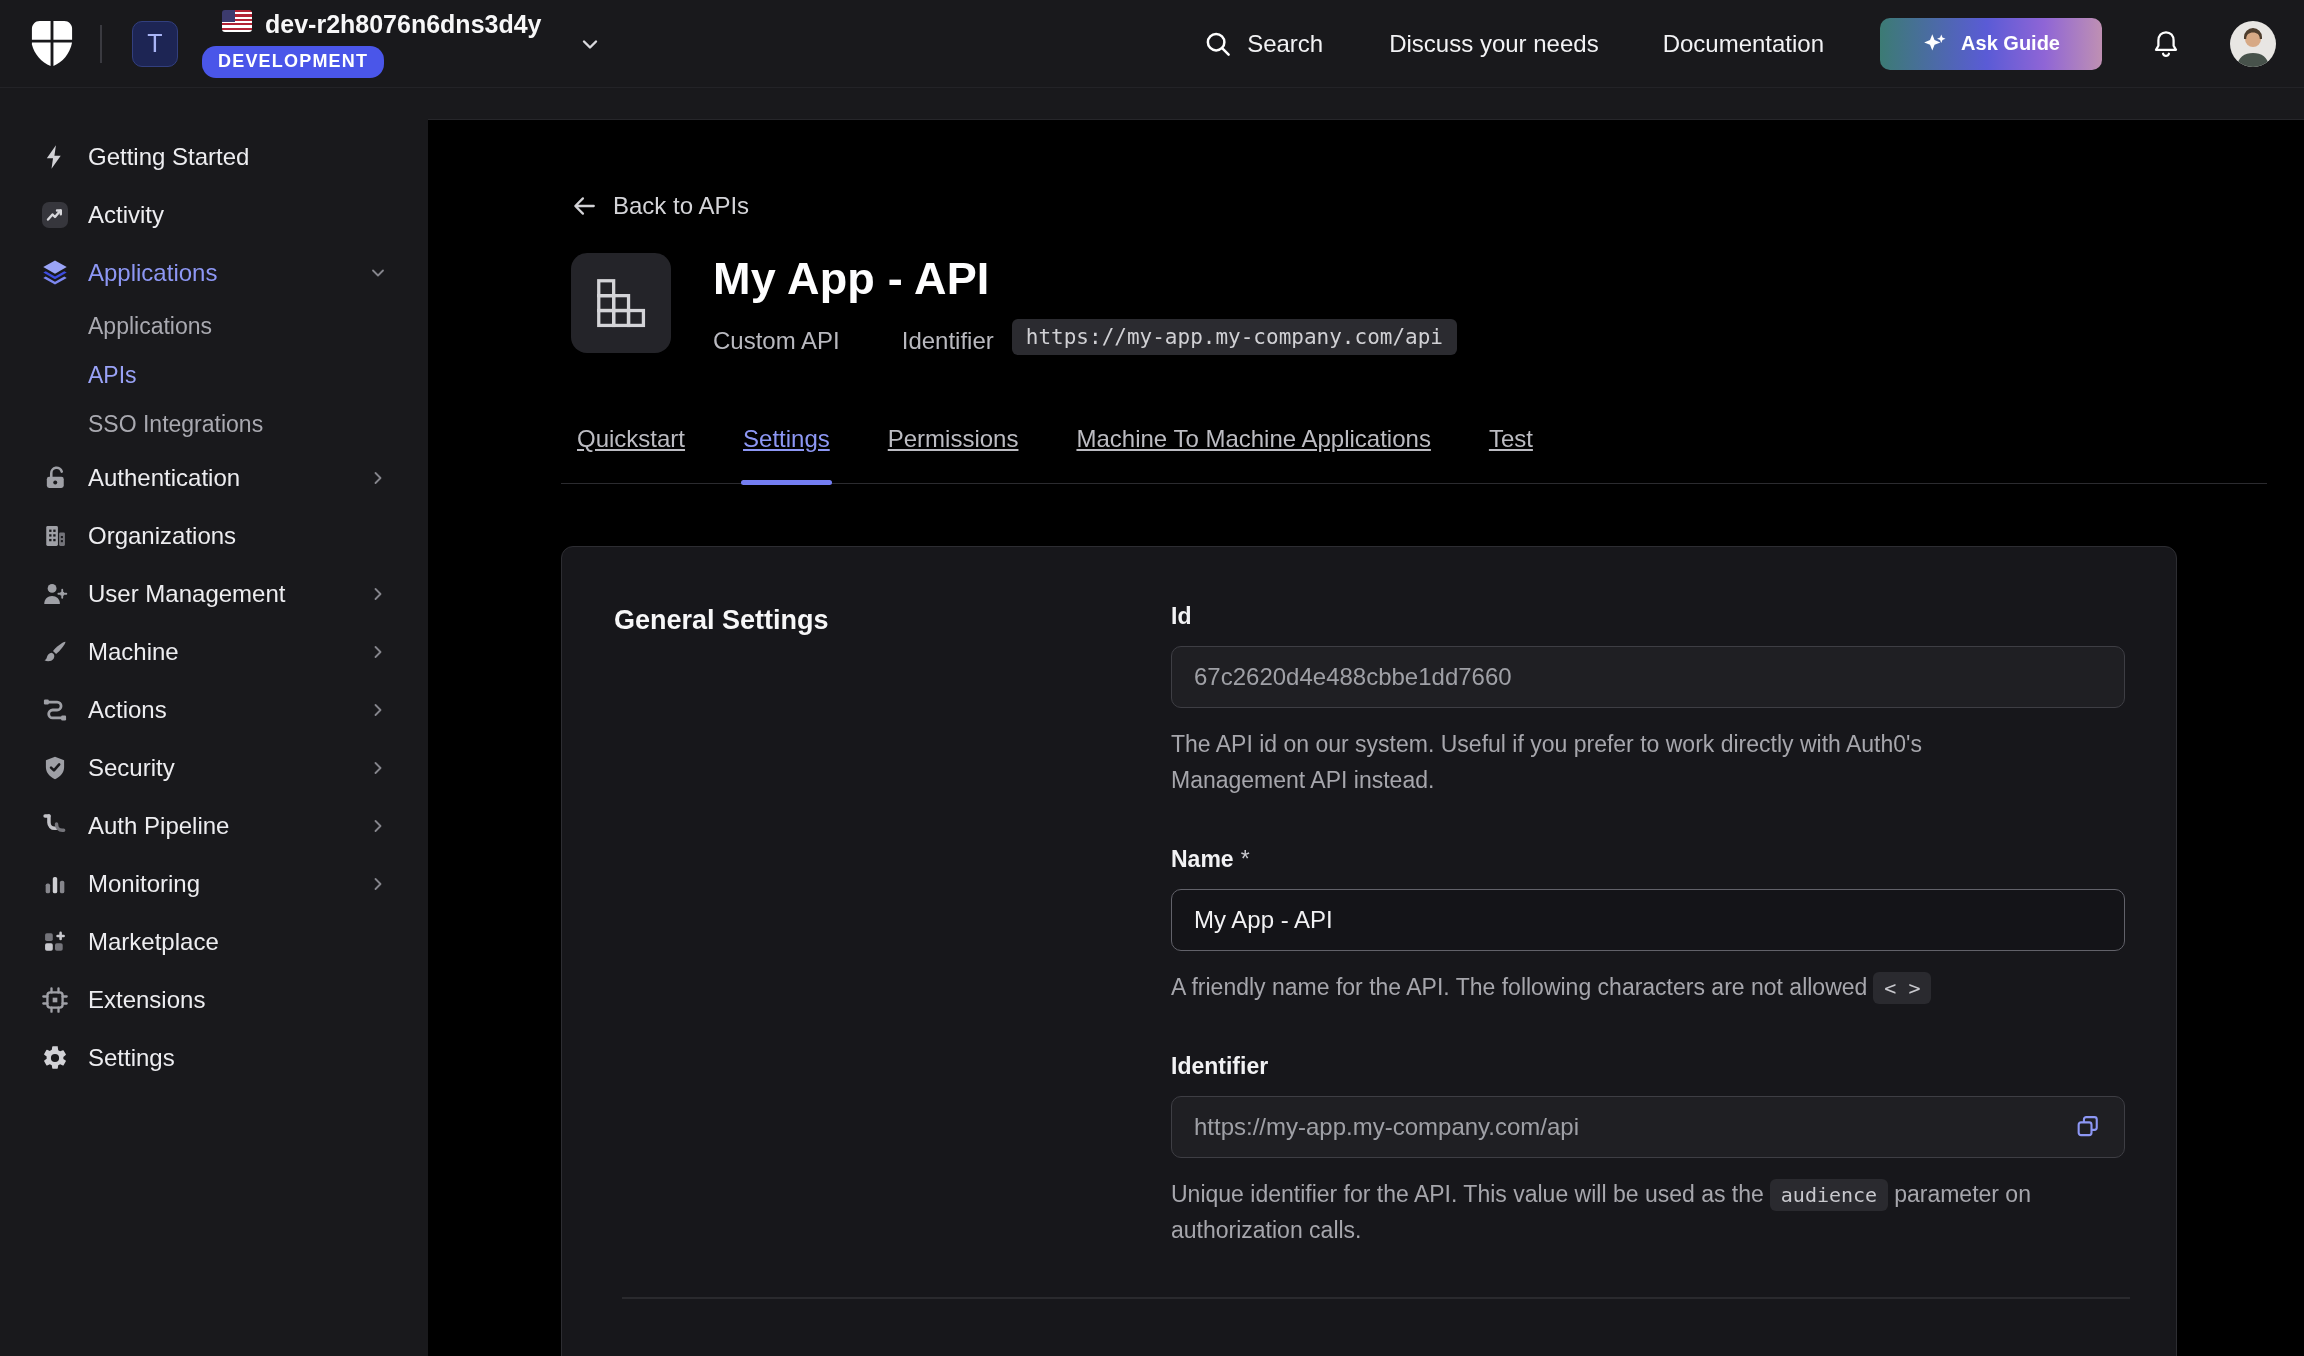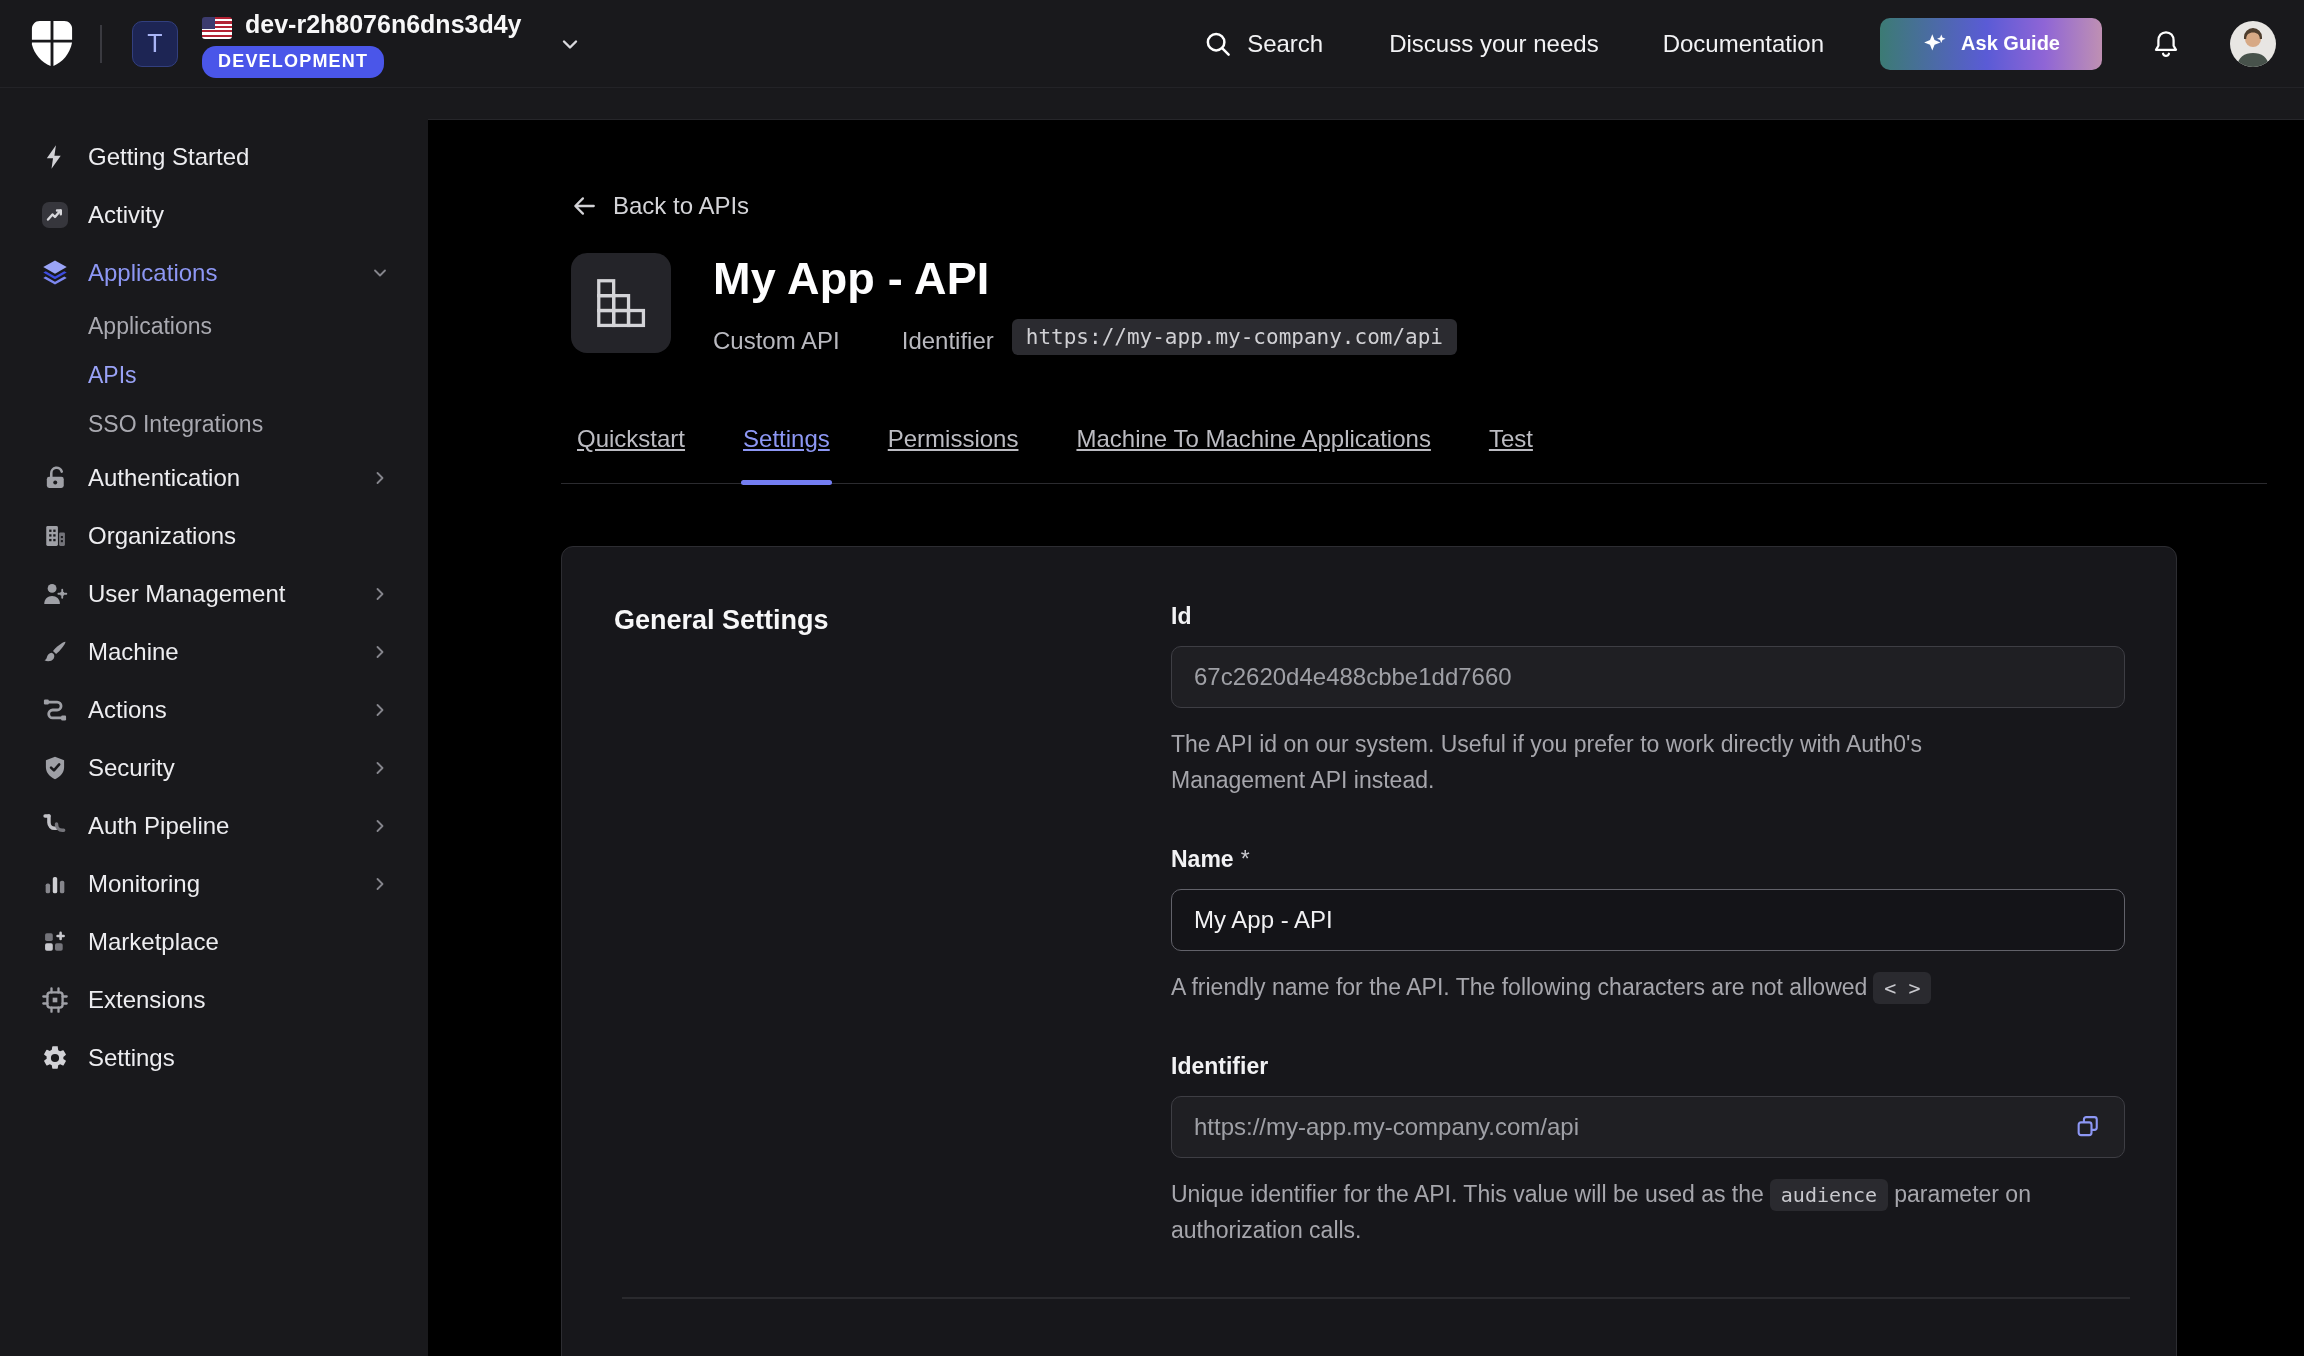--- a/index.html
+++ b/index.html
@@ -15,7 +15,7 @@
   .tenant-avatar { width:46px; height:46px; border-radius:10px; background:#1d2554; border:1px solid #323f7e;
                    color:#a9b5f6; font-size:25px; display:flex; align-items:center; justify-content:center; margin-right:24px; }
   .tenant-info { display:flex; flex-direction:column; gap:7px; }
-  .tenant-row { display:flex; align-items:flex-end; gap:13px; }
+  .tenant-row { display:flex; align-items:flex-start; gap:13px;margin-left:20px; }
   .flag { width:30px; height:22px; border-radius:3px; flex:none;
           background:
             linear-gradient(#3c3b6e,#3c3b6e) top left / 13px 12px no-repeat,

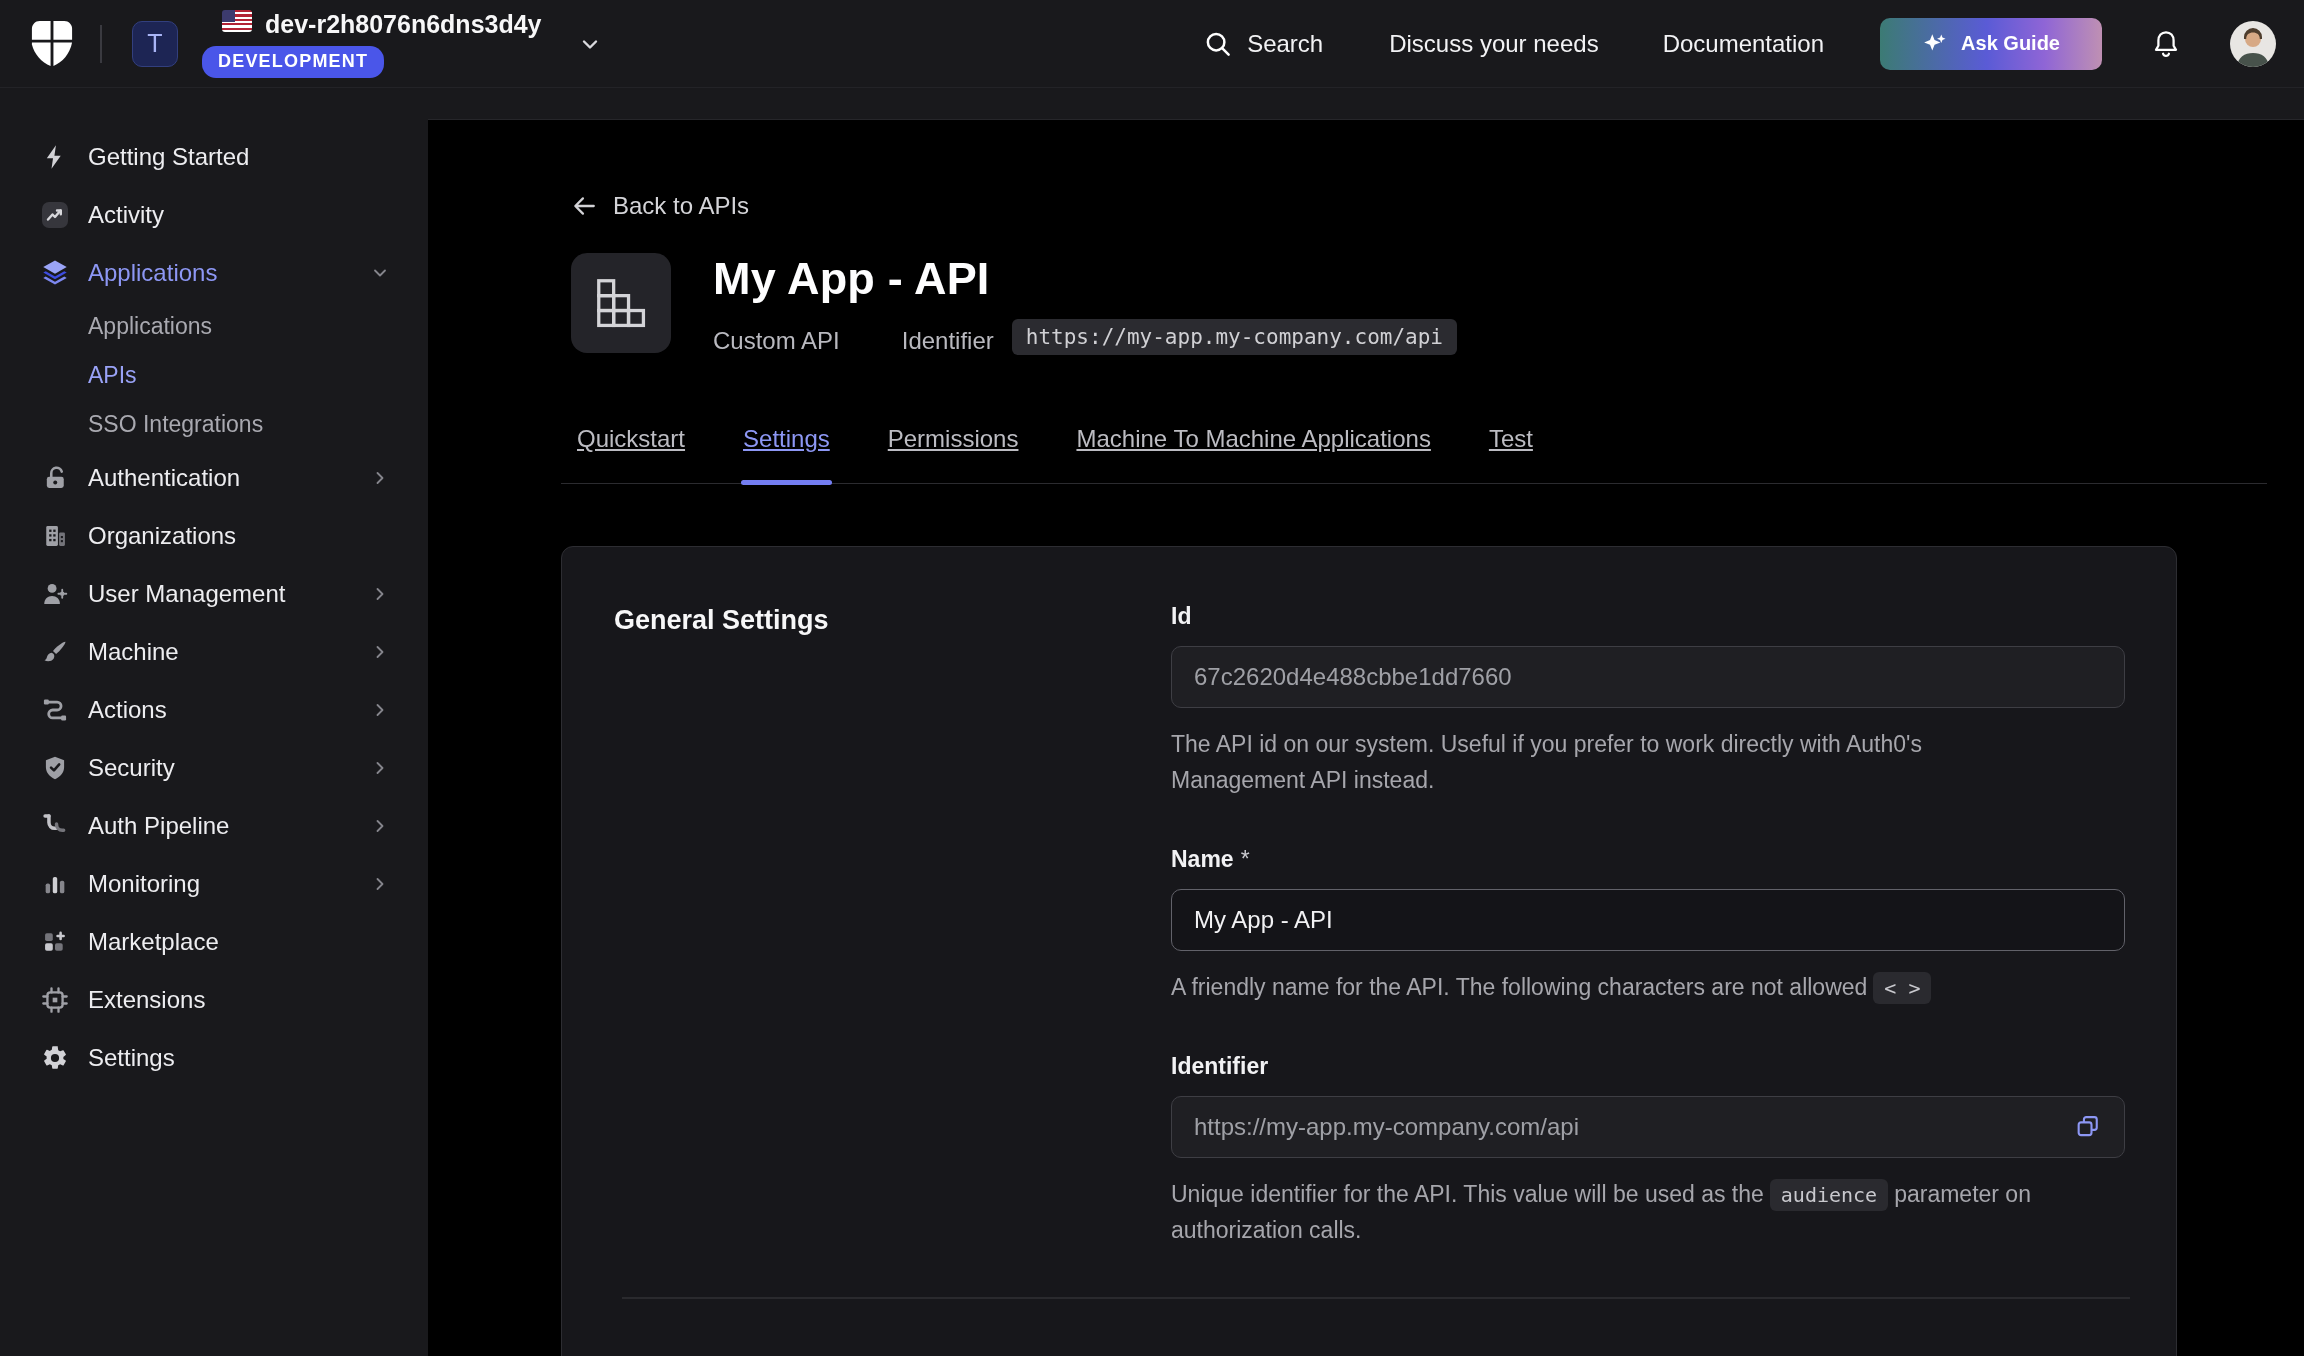--- a/index.html
+++ b/index.html
@@ -35,7 +35,7 @@
 
   
   .sidebar { position:absolute; top:88px; left:0; width:434px; bottom:0; background:#19191c;
-             border-right:4px solid #8b5cf6; padding-top:40px; }
+             border-right:6px solid #8b5cf6; padding-top:40px; }
   .nav-item { height:58px; display:flex; align-items:center; padding:0 40px 0 38px; cursor:pointer; }
   .nav-icon { width:34px; height:32px; margin-right:16px; display:flex; align-items:center; justify-content:center; flex:none; }
   .nav-label { font-size:24px; font-weight:500; color:#ededf0; white-space:nowrap; }

